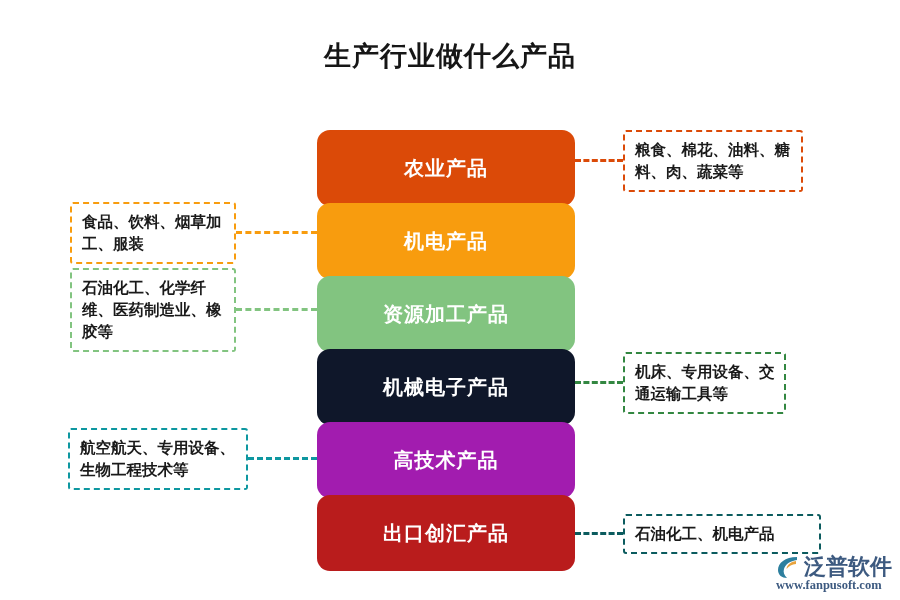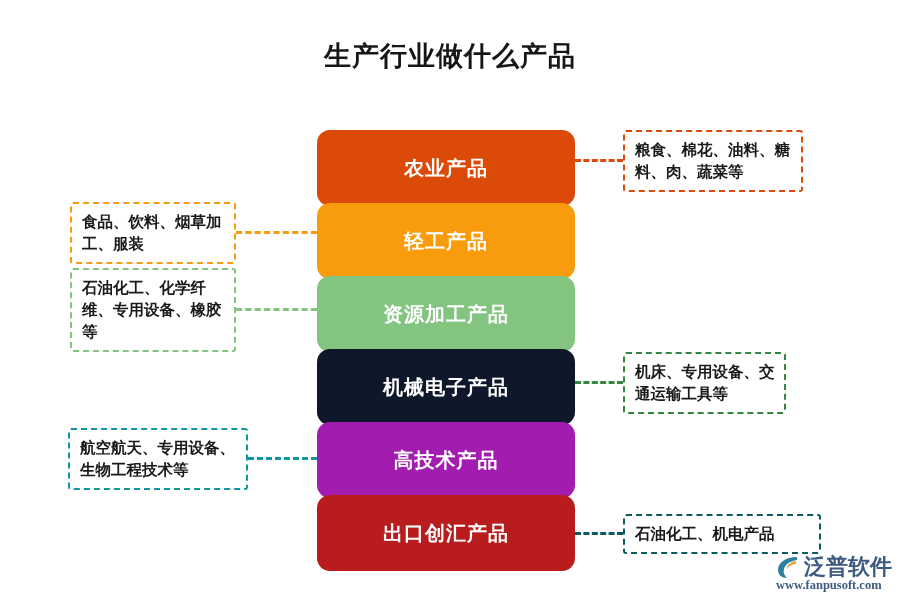--- a/index.html
+++ b/index.html
@@ -134,7 +134,7 @@
         <span class="pill-label">农业产品</span>
       </div>
       <div class="pill" style="top: 203px; background: rgb(248, 156, 14);">
-        <span class="pill-label">轻工产品</span>
+        <span class="pill-label">机电产品</span>
       </div>
       <div class="pill" style="top: 276px; background: rgb(130, 196, 128);">
         <span class="pill-label">资源加工产品</span>

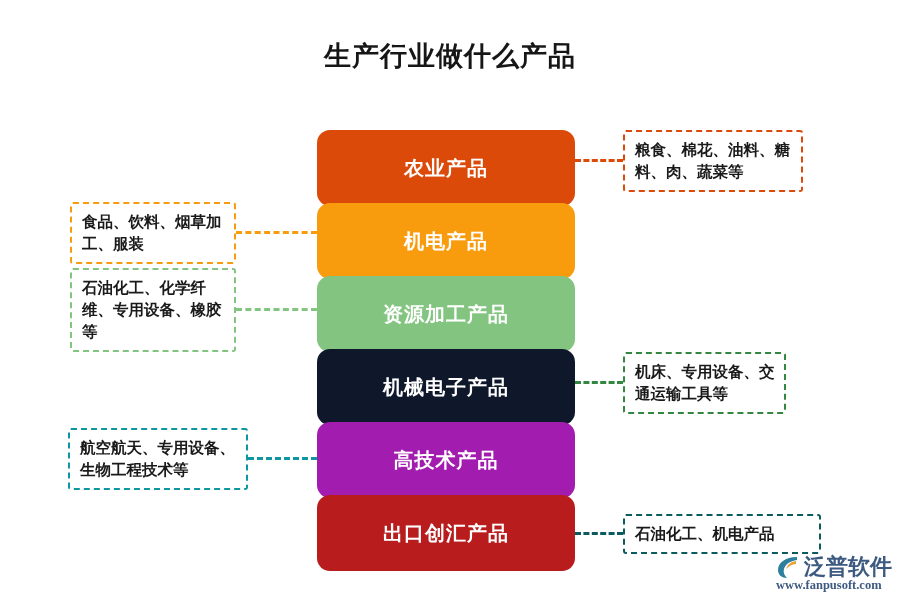--- a/index.html
+++ b/index.html
@@ -153,7 +153,7 @@
   <div id="note-layer">
       <div class="note" style="left: 623px; top: 130px; width: 180px; min-height: 58px; border-color: rgb(219, 74, 8);">粮食、棉花、油料、糖料、肉、蔬菜等</div>
       <div class="note" style="left: 70px; top: 202px; width: 166px; min-height: 58px; border-color: rgb(248, 156, 14);">食品、饮料、烟草加工、服装</div>
-      <div class="note" style="left: 70px; top: 268px; width: 166px; min-height: 80px; border-color: rgb(130, 196, 128);">石油化工、化学纤维、专用设备、橡胶等</div>
+      <div class="note" style="left: 70px; top: 268px; width: 166px; min-height: 80px; border-color: rgb(130, 196, 128);">石油化工、化学纤维、医药制造业、橡胶等</div>
       <div class="note" style="left: 623px; top: 352px; width: 163px; min-height: 58px; border-color: rgb(51, 135, 65);">机床、专用设备、交通运输工具等</div>
       <div class="note" style="left: 68px; top: 428px; width: 180px; min-height: 58px; border-color: rgb(14, 151, 160);">航空航天、专用设备、生物工程技术等</div>
       <div class="note" style="left: 623px; top: 514px; width: 198px; min-height: 36px; border-color: rgb(11, 91, 94);">石油化工、机电产品</div>

